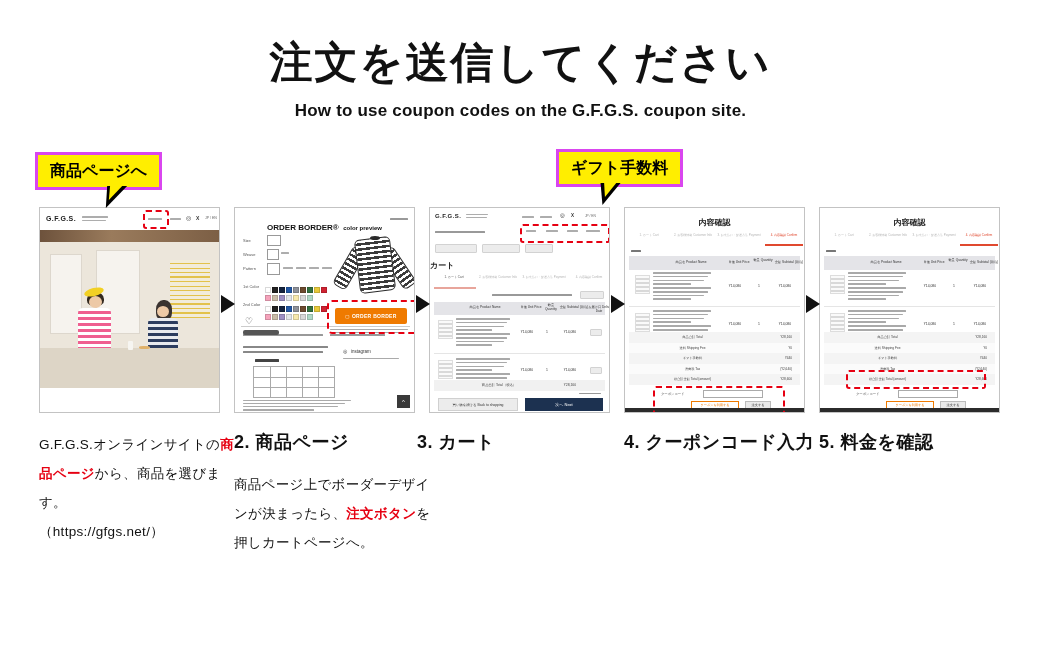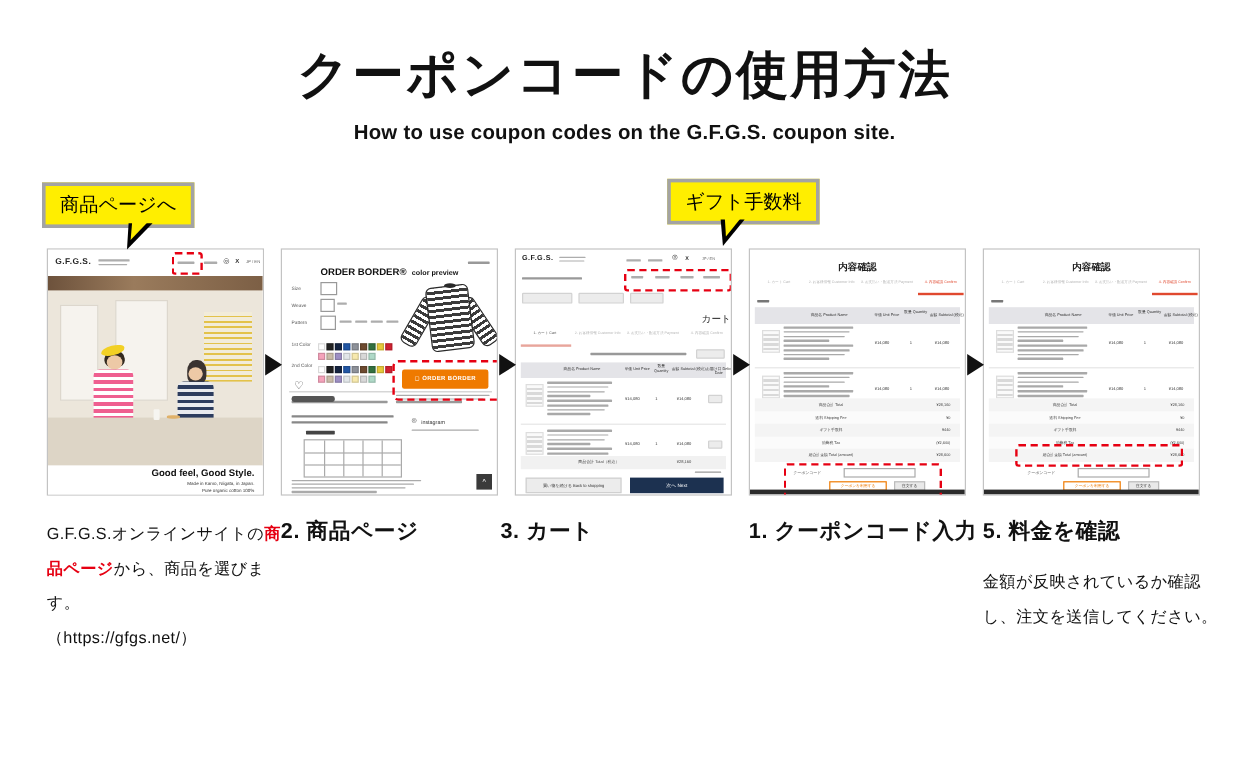--- a/index.html
+++ b/index.html
@@ -69,7 +69,7 @@
 
 <div class="canvas">
 
-  <h1 class="main-title">クーポンコードの使用方法</h1>
+  <h1 class="main-title">注文を送信してください</h1>
   <div class="sub-title">How to use coupon codes on the G.F.G.S. coupon site.</div>
 
   <div class="callout product">

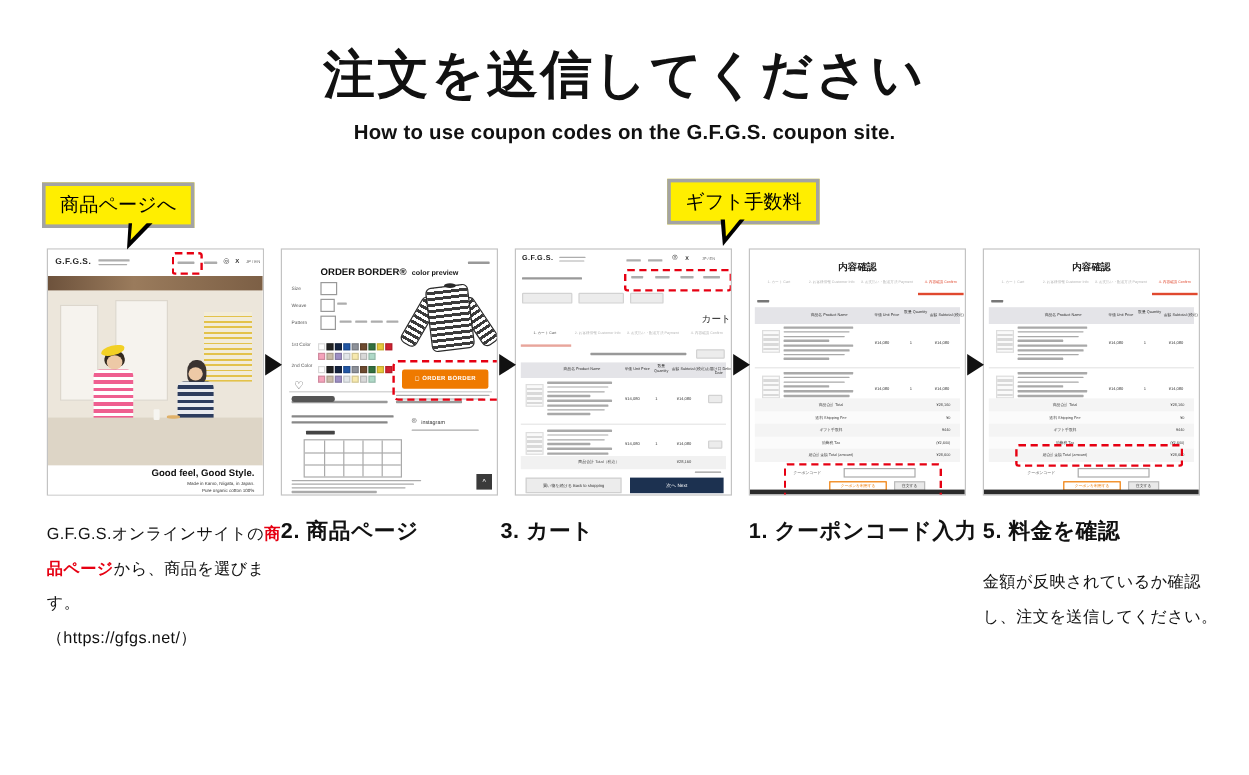--- a/index.html
+++ b/index.html
@@ -14,8 +14,8 @@
     font-size:17px;font-weight:bold;color:#111;letter-spacing:.2px;}
 
   
-  .callout{position:absolute;background:#ffee00;border:3px solid #a3a3a3;
-    font-size:16px;font-weight:normal;color:#000;display:flex;align-items:center;justify-content:center;
+  .callout{position:absolute;background:#ffee00;border:3px solid #d946ef;
+    font-size:16px;font-weight:bold;color:#000;display:flex;align-items:center;justify-content:center;
     height:32px;padding:0 12px;z-index:5;}
   .callout::before{content:"";position:absolute;bottom:-21px;width:0;height:0;border-style:solid;
     border-width:22px 15px 0 5px;border-color:#000 transparent transparent transparent;}

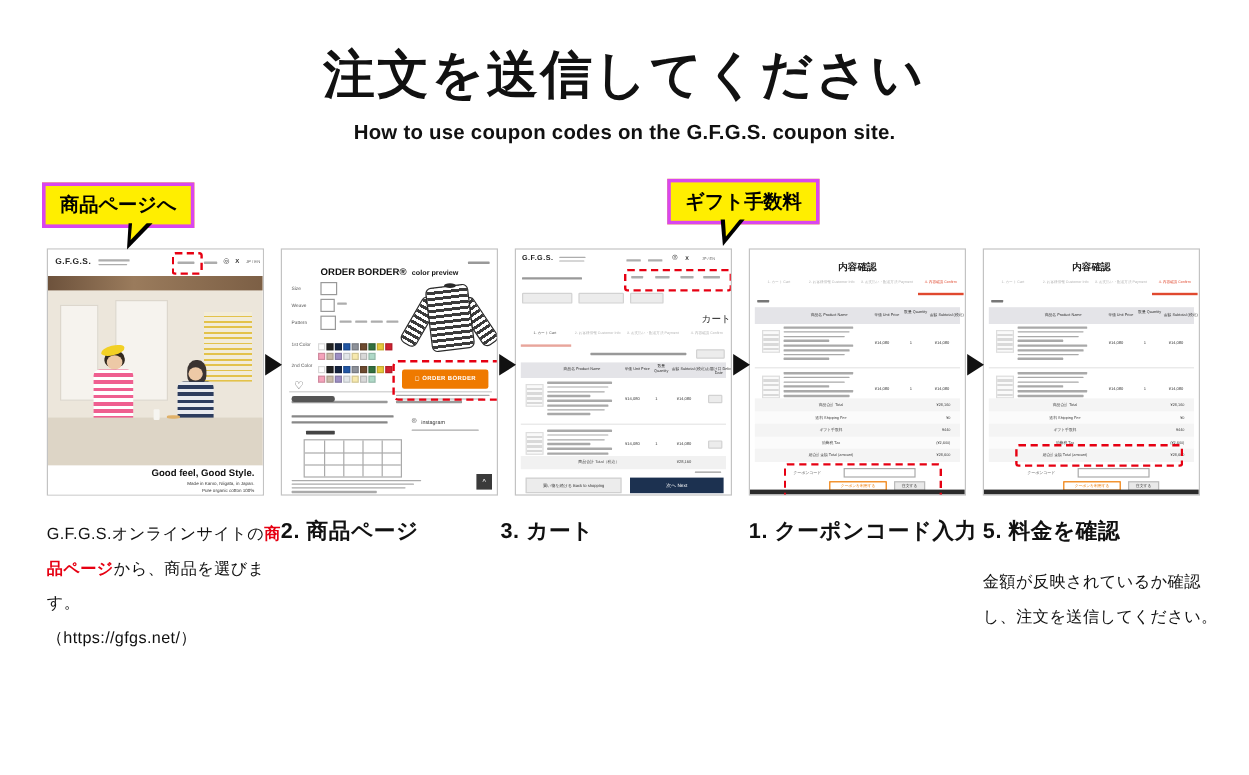--- a/index.html
+++ b/index.html
@@ -244,7 +244,7 @@
     <div class="gbtn" style="left:52px;top:36px;width:38px;height:9px;"></div>
     <div class="gbtn" style="left:95px;top:36px;width:28px;height:9px;"></div>
 
-    <div class="abs" style="left:0;top:52px;width:100%;text-align:right;font-size:8px;font-weight:normal;color:#222;">カート</div>
+    <div class="abs" style="left:0;top:52px;width:100%;text-align:left;font-size:8px;font-weight:bold;color:#222;">カート</div>
 
     <span class="flowitem on" style="left:4px;top:68px;width:40px;">1. カート Cart</span>
     <span class="flowitem" style="left:48px;top:68px;width:40px;">2. お客様情報 Customer Info</span>

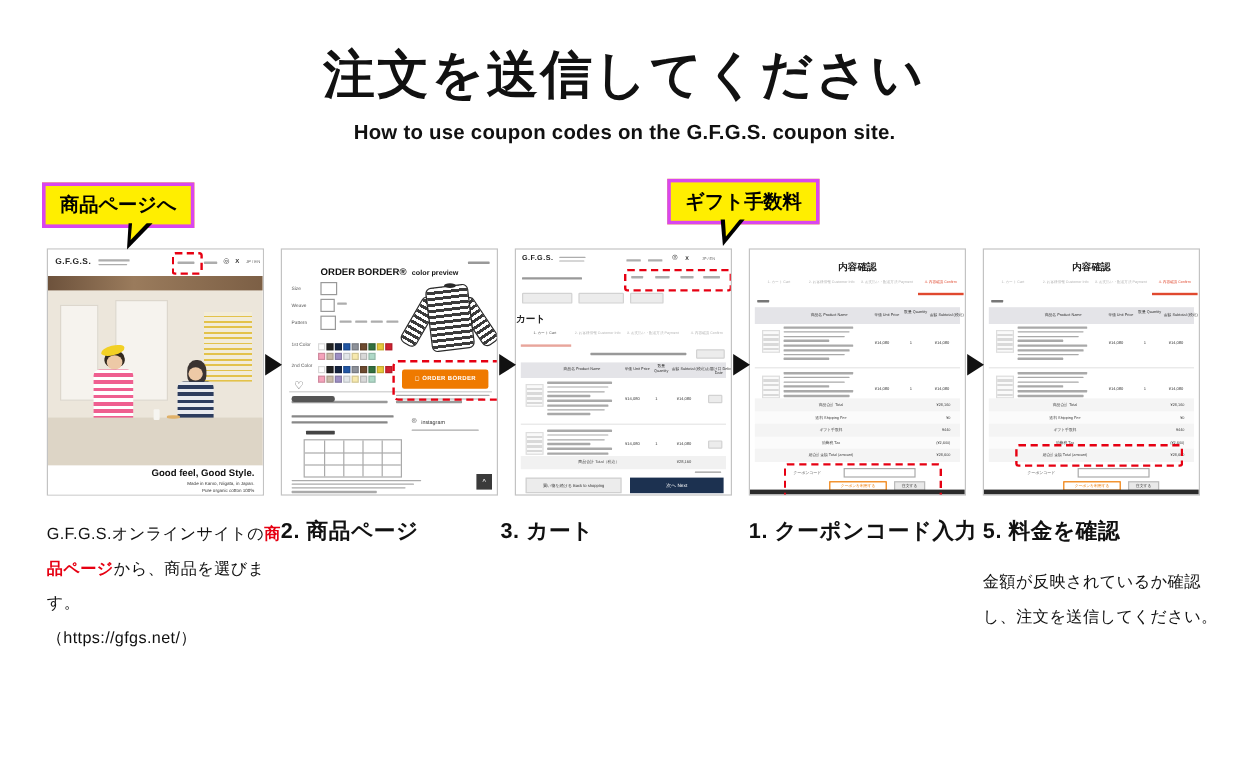--- a/index.html
+++ b/index.html
@@ -113,11 +113,6 @@
       <div class="abs" style="left:88px;top:111px;width:5px;height:9px;background:#f6f5f1;border-radius:1px;"></div>
       <div class="abs" style="left:99px;top:116px;width:11px;height:3px;background:#e0b169;border-radius:40%;"></div>
     </div>
-    <div class="abs" style="left:0;top:180px;width:100%;height:26px;background:#fff;">
-      <div class="abs" style="right:7px;top:2px;font-size:8px;font-weight:bold;color:#111;">Good feel, Good Style.</div>
-      <div class="abs" style="right:7px;top:13px;font-size:3.8px;color:#333;text-align:right;">Made in Kamo, Niigata, in Japan.</div>
-      <div class="abs" style="right:7px;top:18.5px;font-size:3.8px;color:#333;text-align:right;">Pure organic cotton 100%</div>
-    </div>
   </div>
 
   <div class="thumb" style="left:234px;">

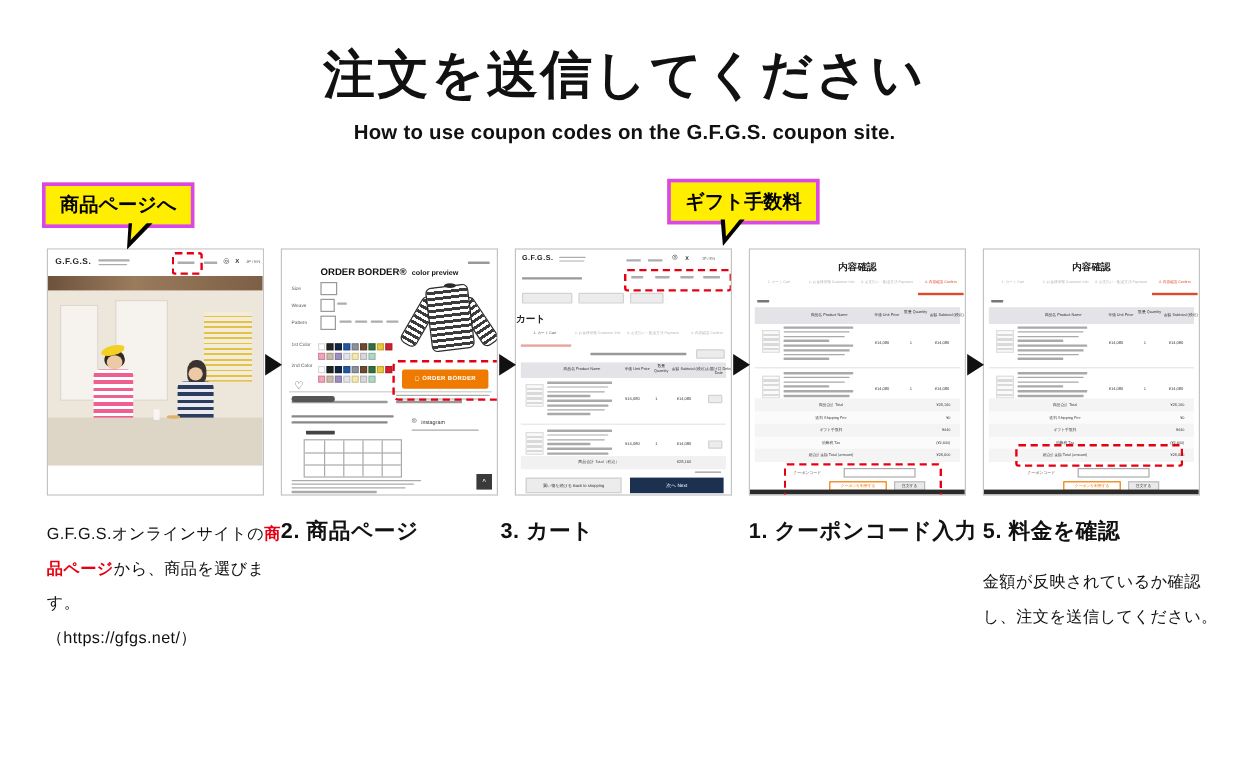--- a/index.html
+++ b/index.html
@@ -474,7 +474,7 @@
     <h3>3. カート</h3>
   </div>
   <div class="step-col" style="left:624px;">
-    <h3>1. クーポンコード入力</h3>
+    <h3>4. クーポンコード入力</h3>
   </div>
   <div class="step-col" style="left:819px;">
     <h3>5. 料金を確認</h3>

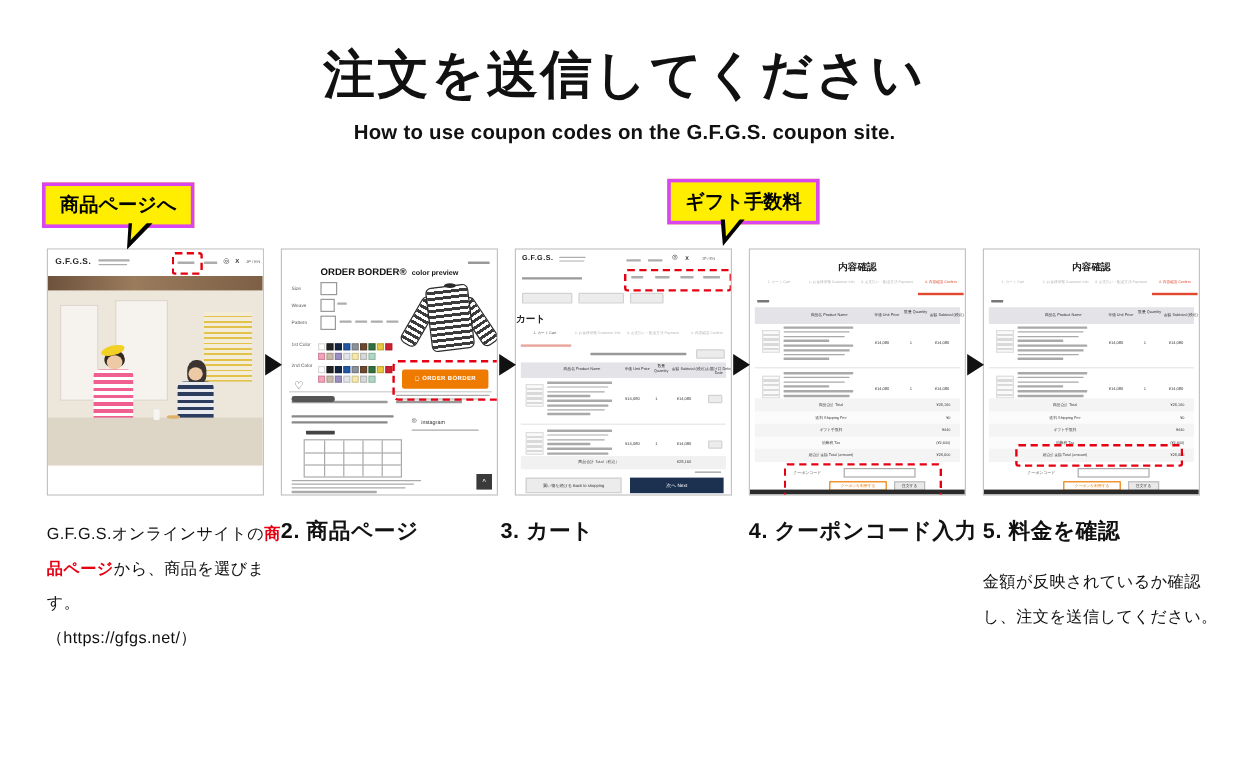--- a/index.html
+++ b/index.html
@@ -469,6 +469,7 @@
   </div>
   <div class="step-col" style="left:234px;">
     <h3>2. 商品ページ</h3>
+    <p class="step-body"><span>商品ページ上でボーダーデザインが決まったら、</span><span class="red">注文ボタン</span><span>を押しカートページへ。</span></p>
   </div>
   <div class="step-col" style="left:417px;">
     <h3>3. カート</h3>

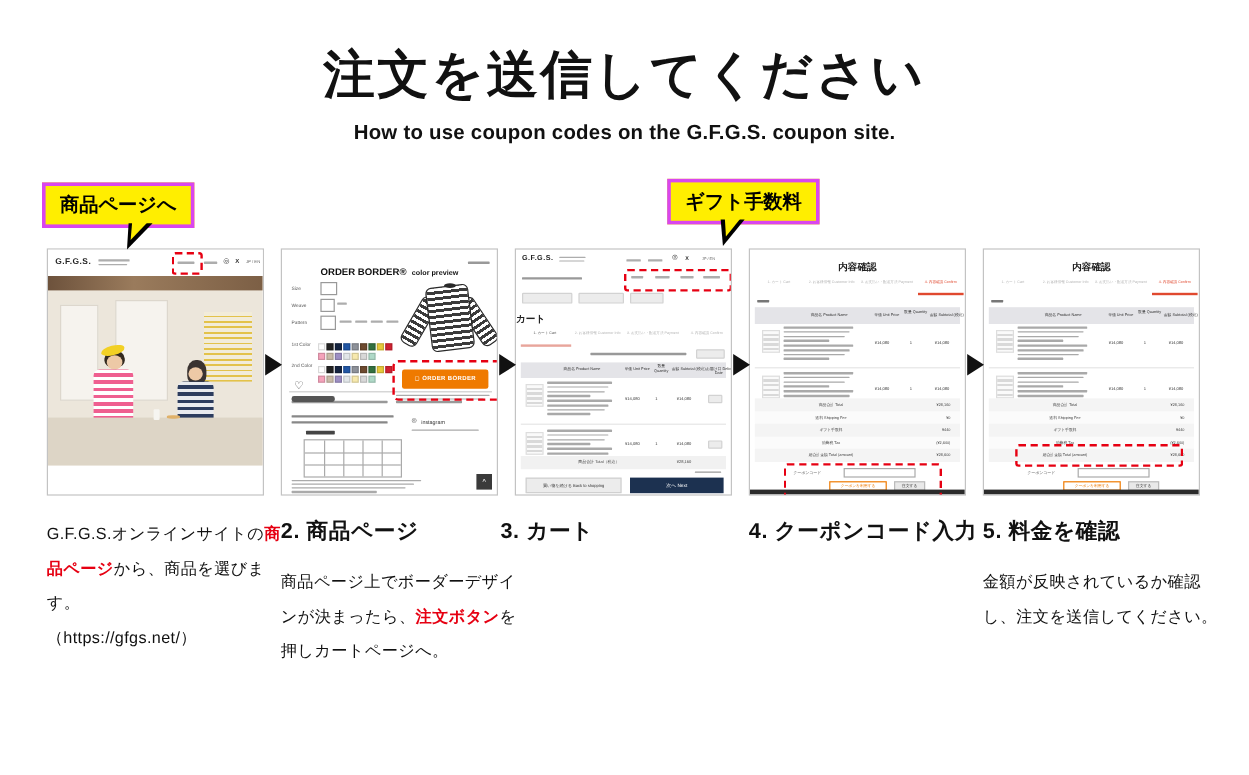--- a/index.html
+++ b/index.html
@@ -479,7 +479,6 @@
   </div>
   <div class="step-col" style="left:819px;">
     <h3>5. 料金を確認</h3>
-    <p class="step-body"><span>金額が反映されているか確認し、注文を送信してください。</span></p>
   </div>
 
 </div>

